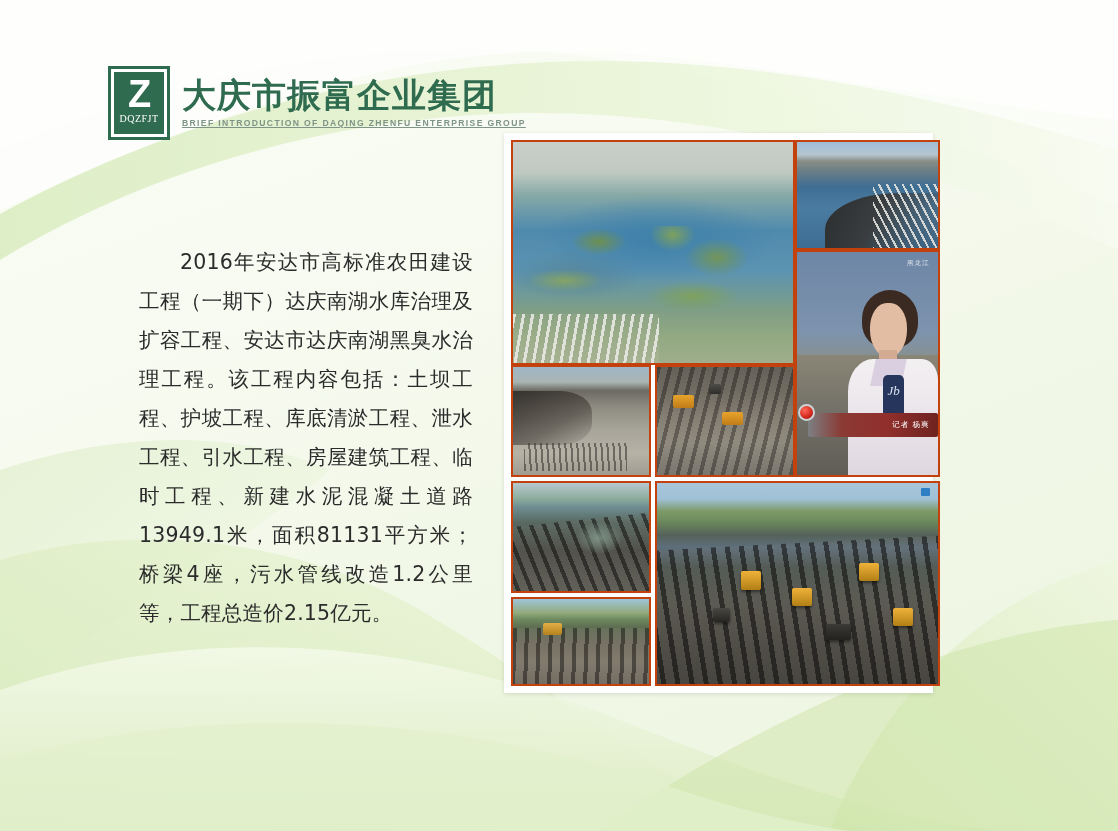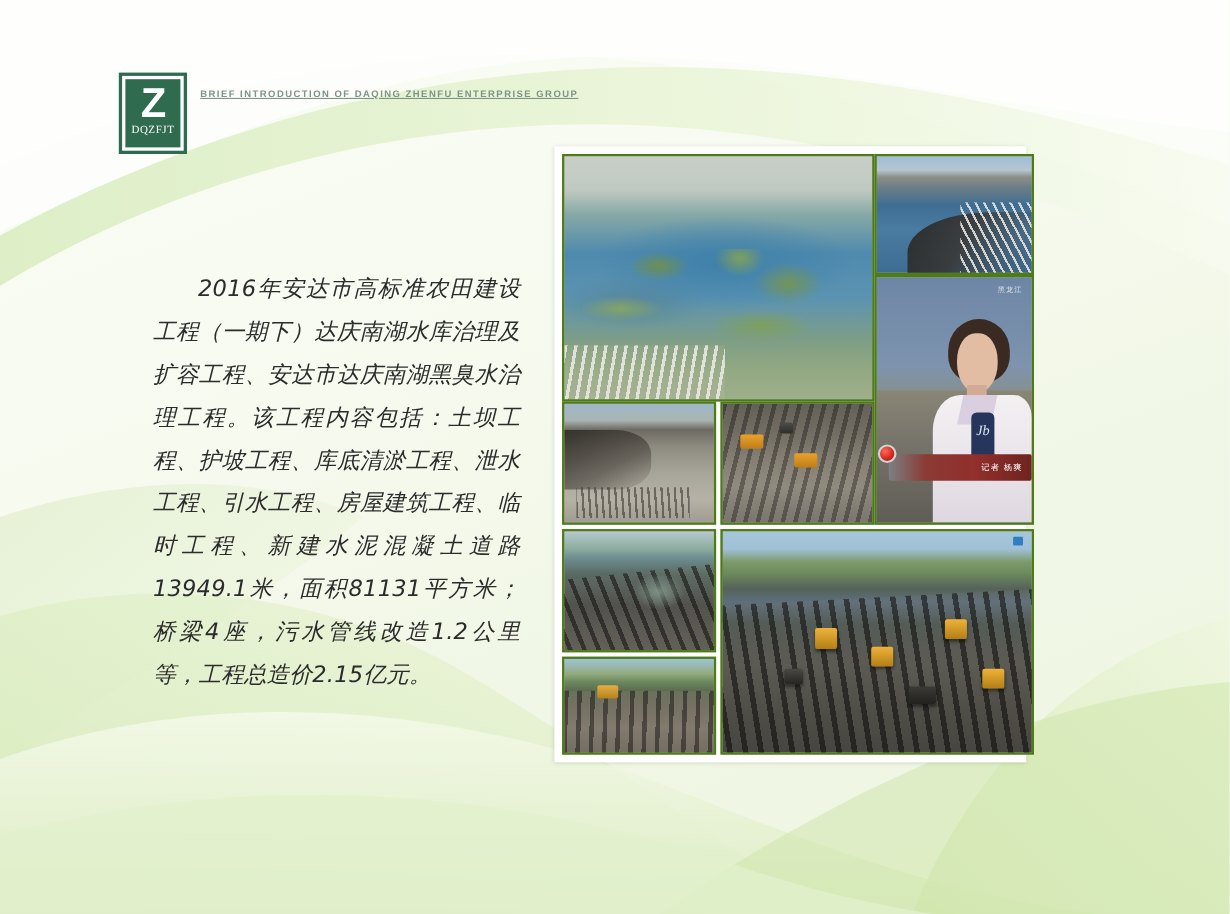--- a/index.html
+++ b/index.html
@@ -457,6 +457,7 @@
       </div>
     </div>
     <div class="brand-text">
+      <div class="brand-cn">大庆市振富企业集团</div>
       <div class="brand-en">BRIEF INTRODUCTION OF DAQING ZHENFU ENTERPRISE GROUP</div>
     </div>
   </div>

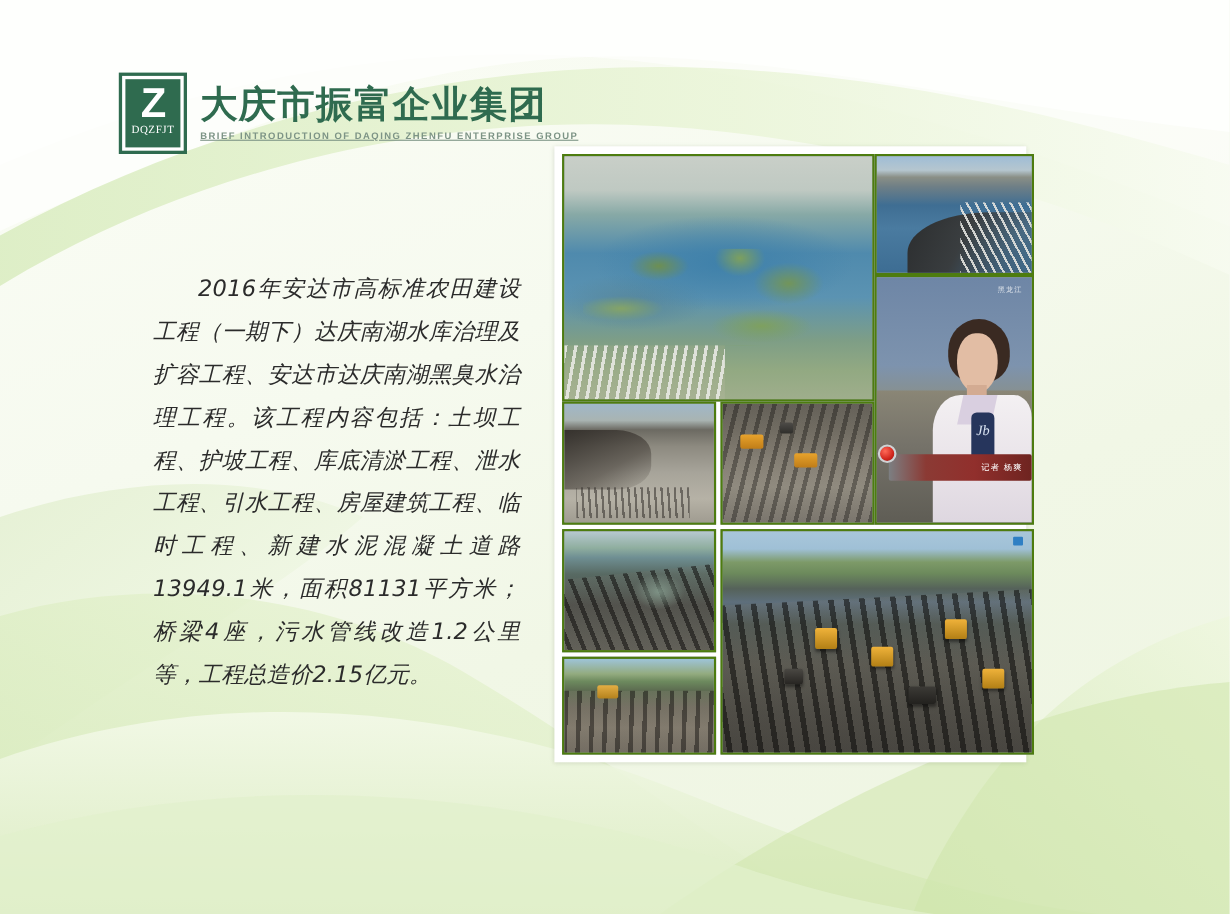--- a/index.html
+++ b/index.html
@@ -110,7 +110,6 @@
     text-justify: inter-character;
     text-indent: 41px;
     letter-spacing: 0.2px;
-    font-style: italic;
   }
 
   

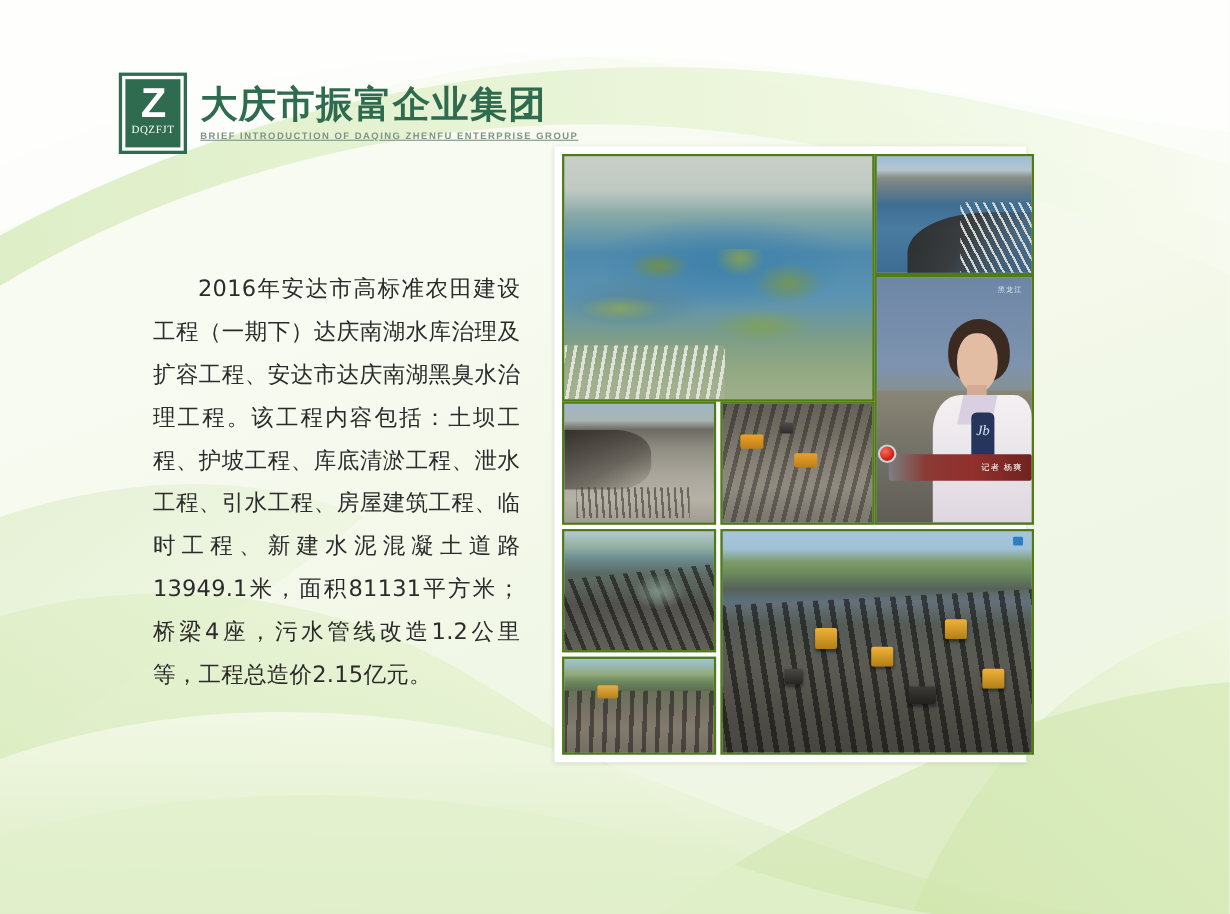--- a/index.html
+++ b/index.html
@@ -133,7 +133,7 @@
     position: absolute;
     overflow: hidden;
     background: #9aa3a8;
-    border: 2px solid #4d7c0f;
+    border: 2px solid #c2410c;
     box-sizing: border-box;
   }
   .cell .ph {

